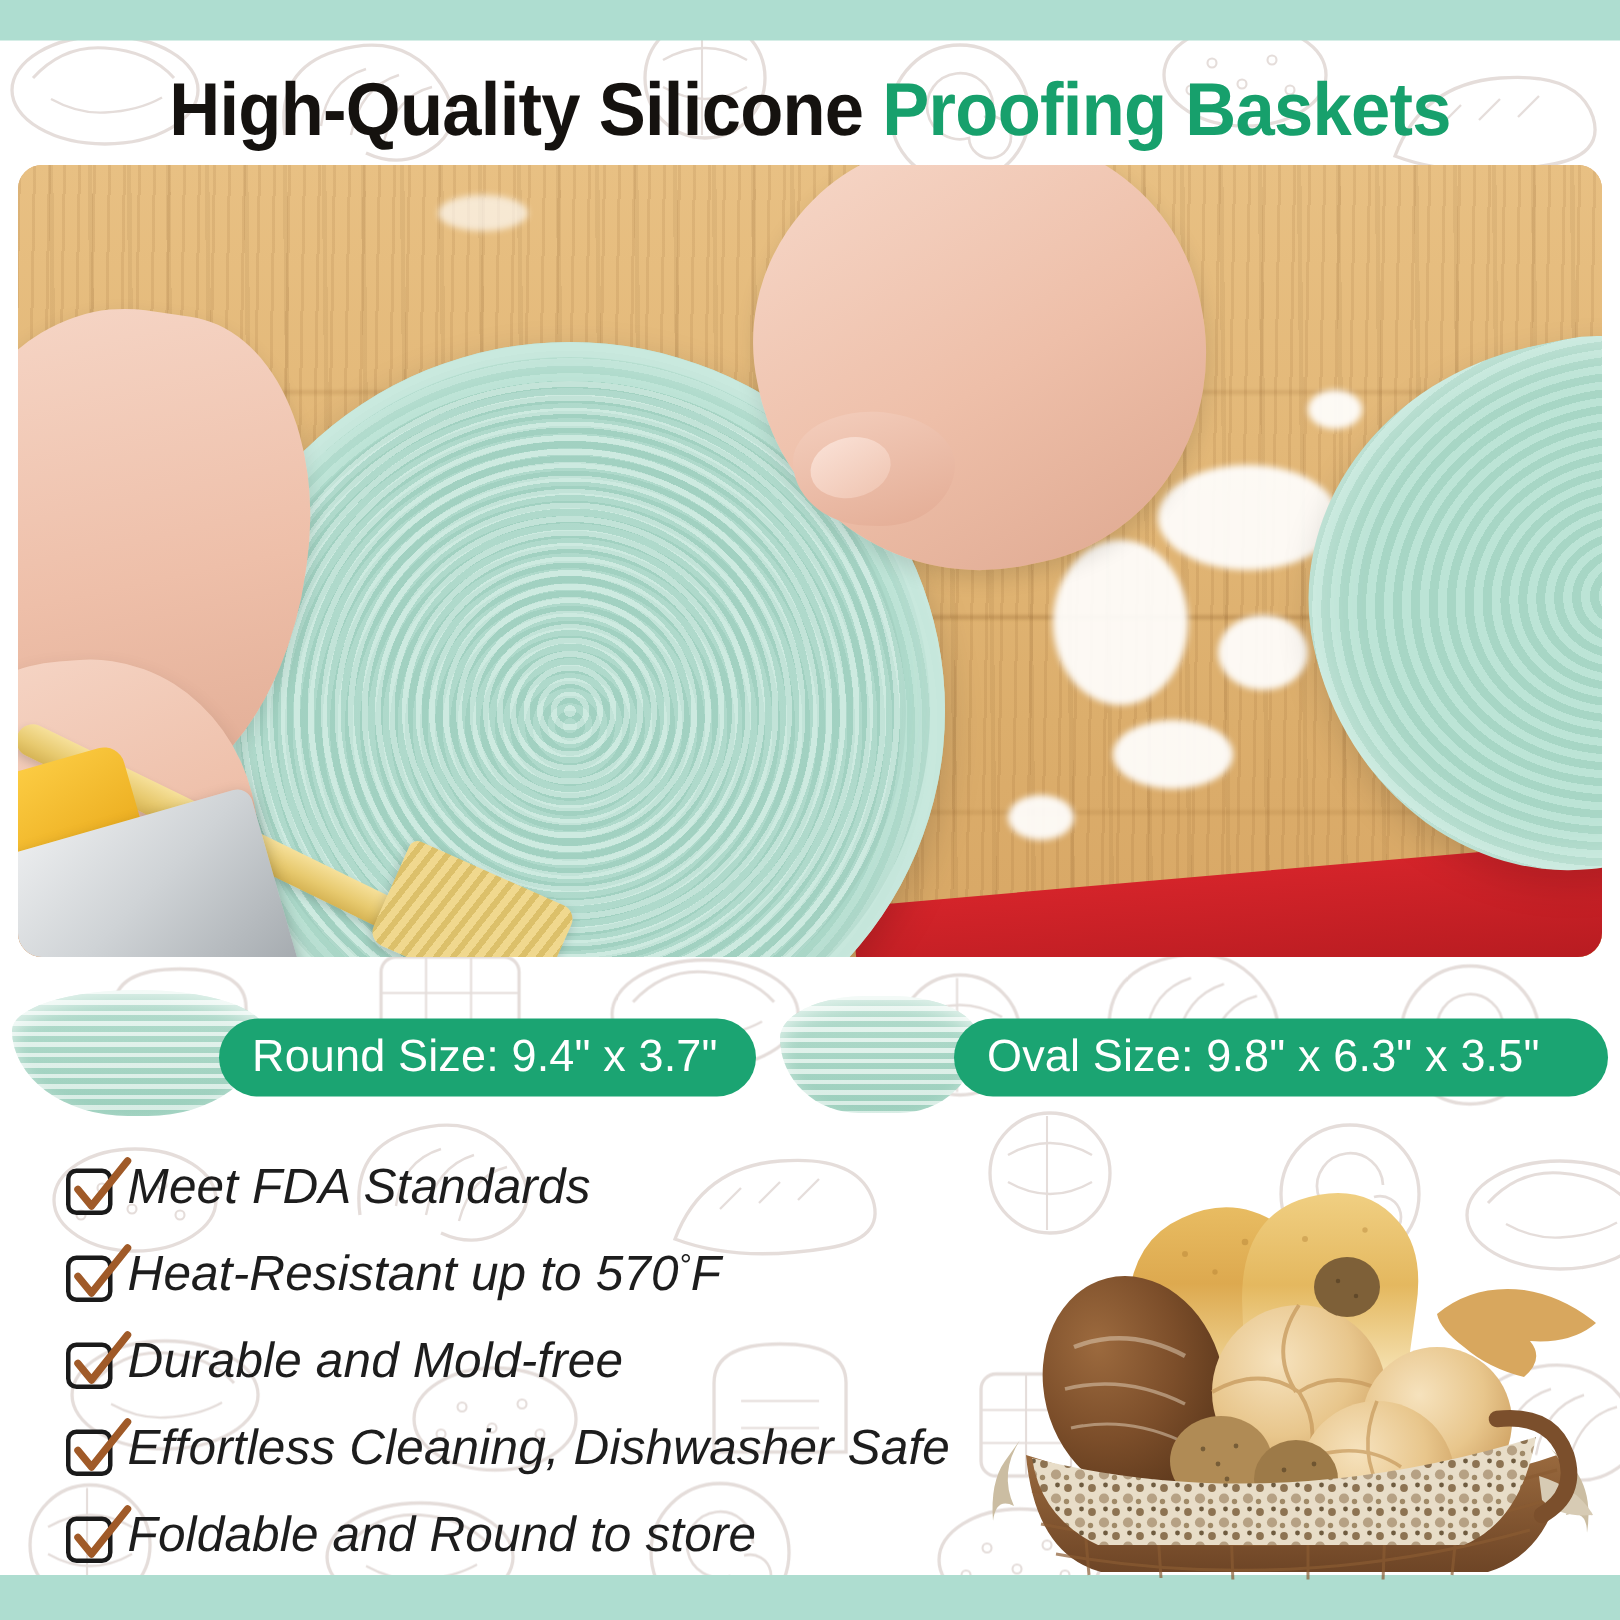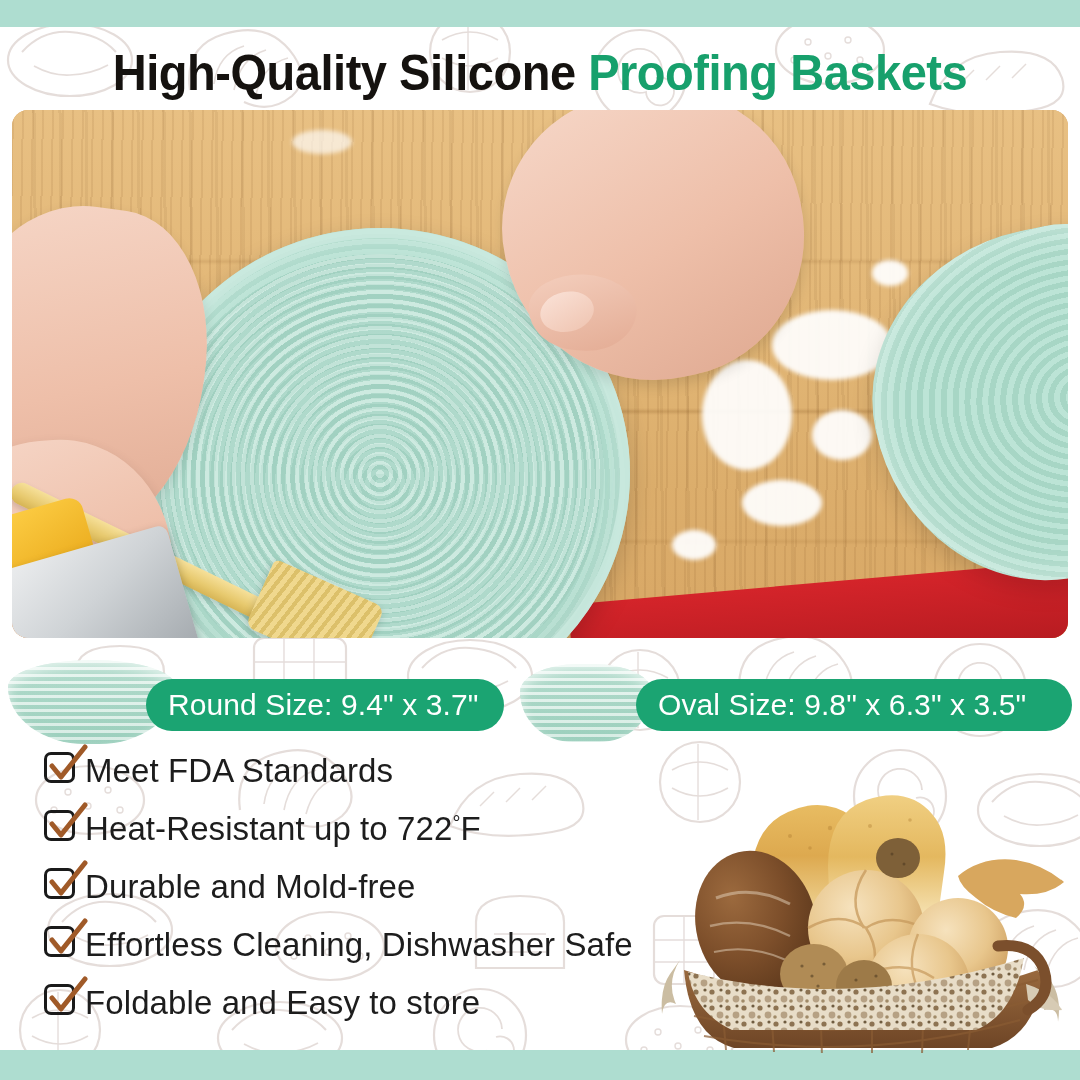--- a/index.html
+++ b/index.html
@@ -302,9 +302,10 @@
   }
   .feature {
     display: flex;
-    align-items: flex-start;
+    align-items: flex-end;
     height: 58px;
     margin-bottom: 0px;
+    font-style: italic;
   }
   .chk {
     position: relative;

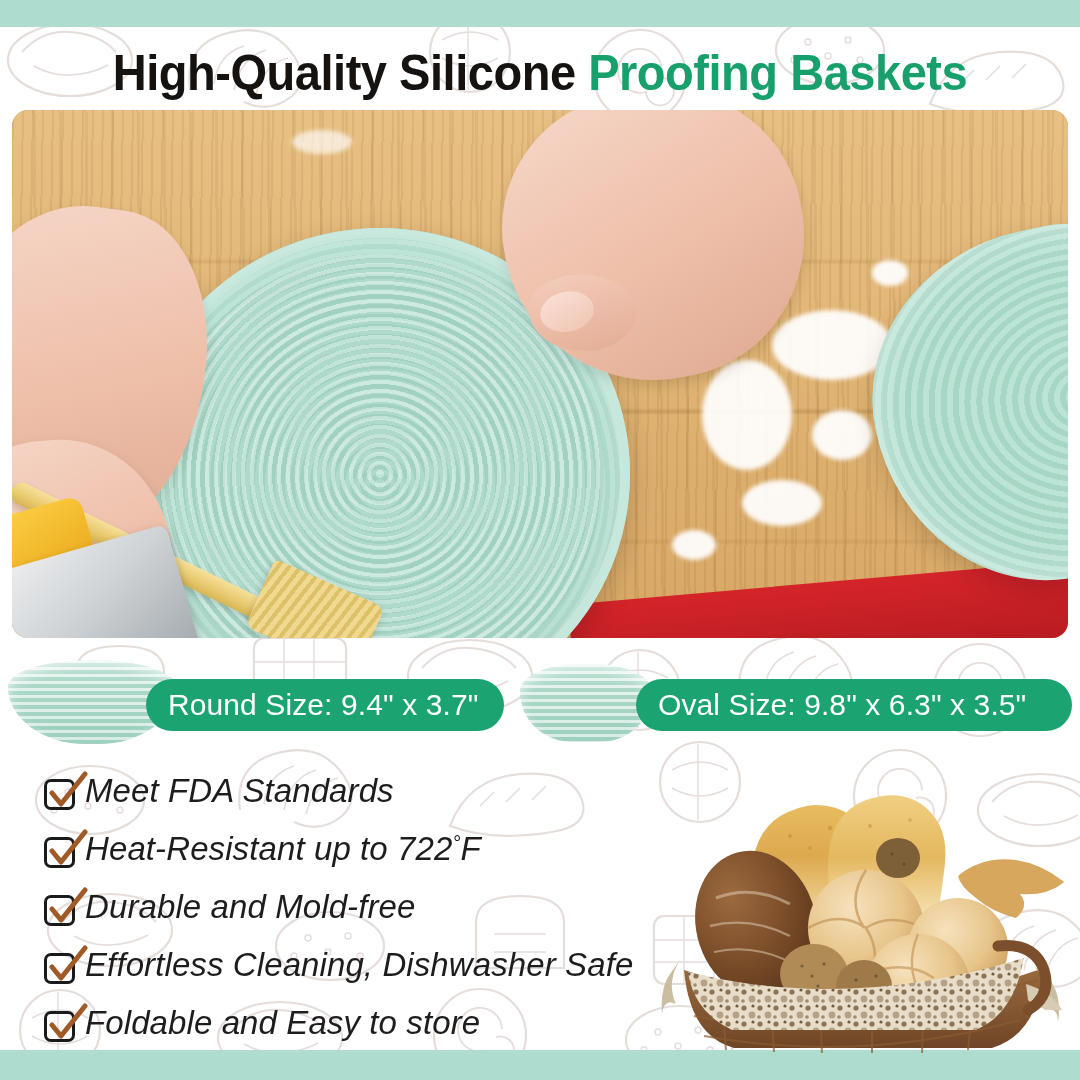--- a/index.html
+++ b/index.html
@@ -501,7 +501,7 @@
           <path d="M7 22 L16 33 L40 3" fill="none" stroke="#a05a28" stroke-width="5" stroke-linecap="round" stroke-linejoin="round"></path>
         </svg>
       </span>
-      <span class="feature-text"><span>Heat-Resistant up to 722</span><span class="deg">°</span><span>F</span></span>
+      <span class="feature-text"><span>Heat-Resistant up to 570</span><span class="deg">°</span><span>F</span></span>
     </div>
 
     <div class="feature">

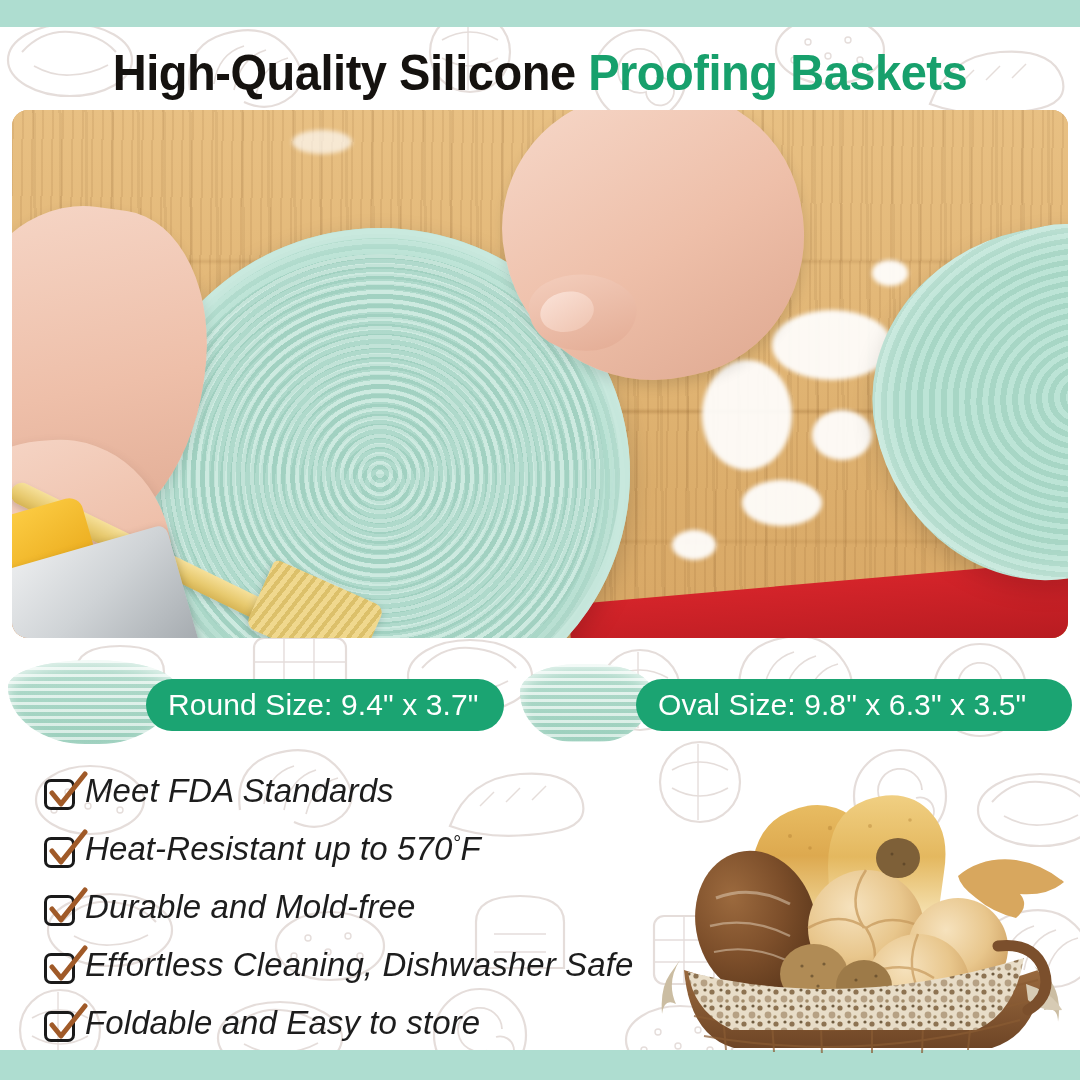--- a/index.html
+++ b/index.html
@@ -528,7 +528,7 @@
           <path d="M7 22 L16 33 L40 3" fill="none" stroke="#a05a28" stroke-width="5" stroke-linecap="round" stroke-linejoin="round"></path>
         </svg>
       </span>
-      <span class="feature-text">Foldable and Easy to store</span>
+      <span class="feature-text">Foldable and Round to store</span>
     </div>
 
   </div>

